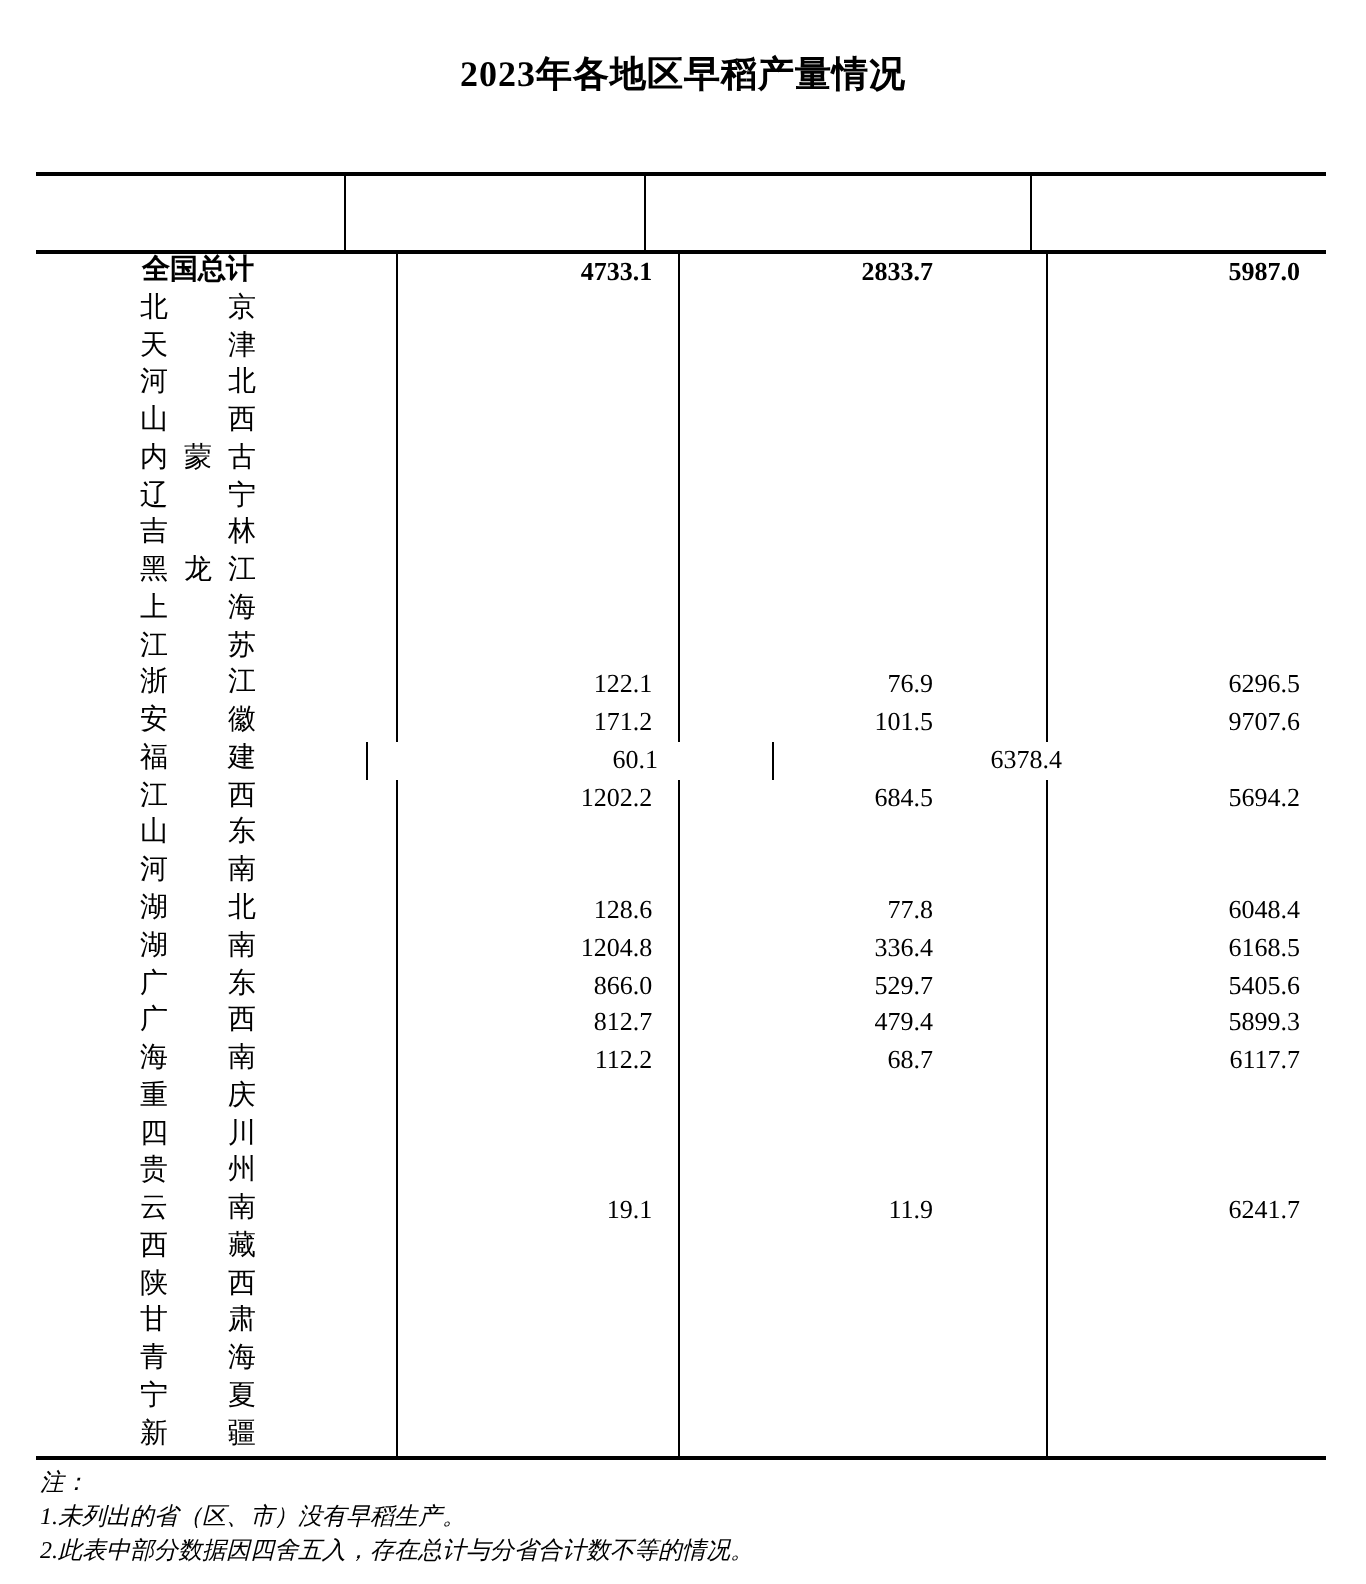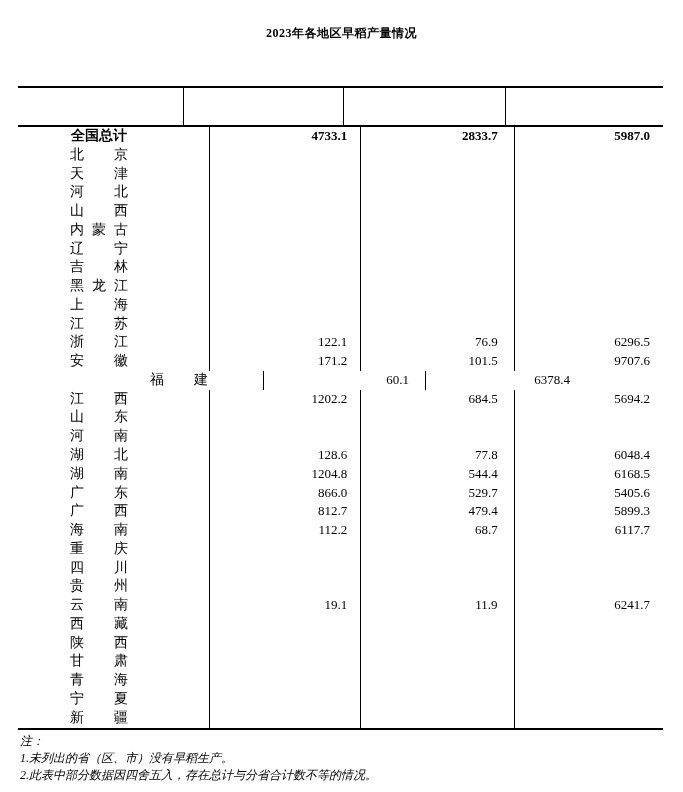--- a/index.html
+++ b/index.html
@@ -21,7 +21,7 @@
     left: 0;
     width: 683px;
     text-align: center;
-    font-size: 12px;
+    font-size: 18px;
     font-weight: bold;
     letter-spacing: 0.5px;
   }

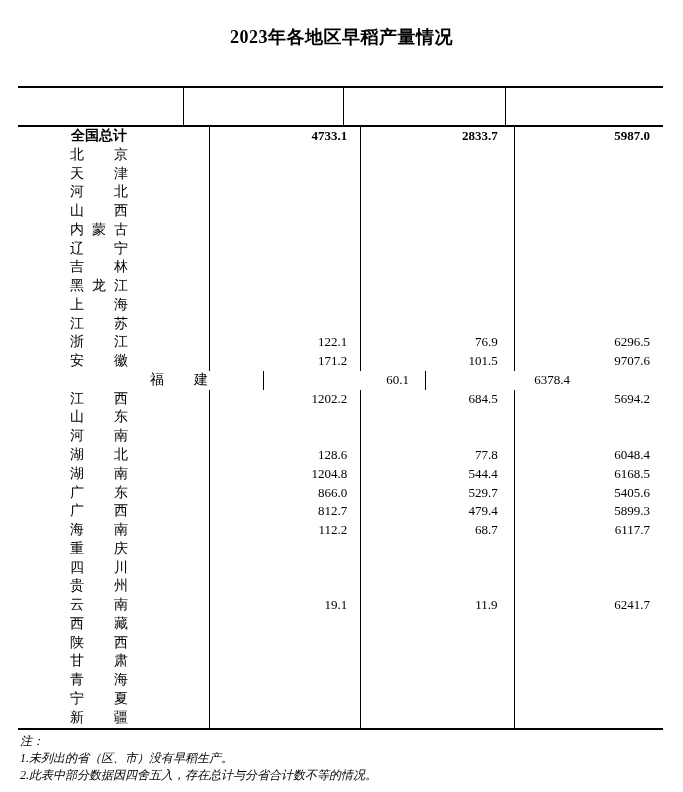--- a/index.html
+++ b/index.html
@@ -61,7 +61,6 @@
     display: flex;
     height: 18.78px;
     line-height: 18.78px;
-    justify-content: center;
   }
   .cell {
     box-sizing: border-box;

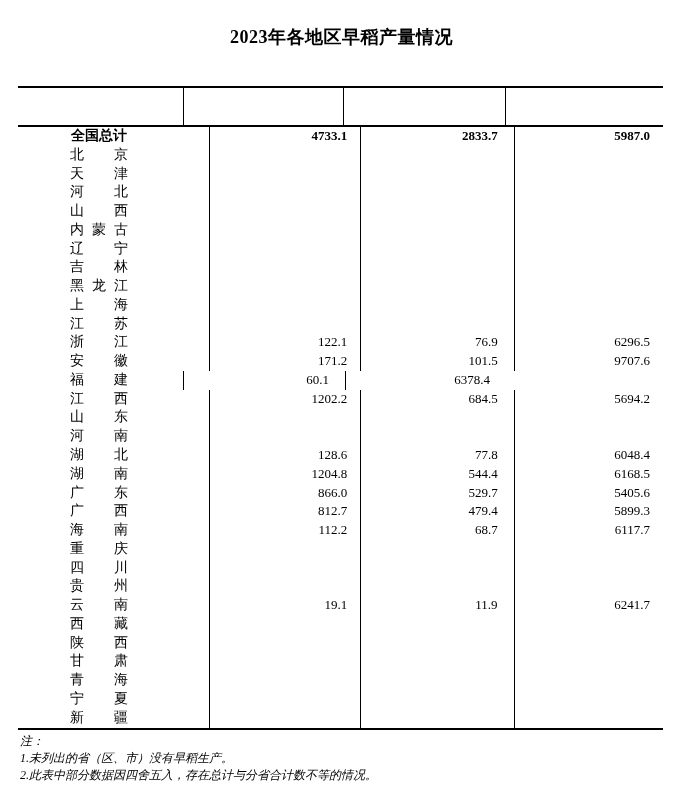--- a/index.html
+++ b/index.html
@@ -49,7 +49,7 @@
   .c1 { width: 165px; }
   .c2 { width: 160px; }
   .c3 { width: 162px; }
-  .c4 { width: 158px; }
+  .c4 { width: 158px; margin-left: 41px; }
   .c2, .c3, .c4 {
     border-left: 1.5px solid #000;
     box-sizing: border-box;

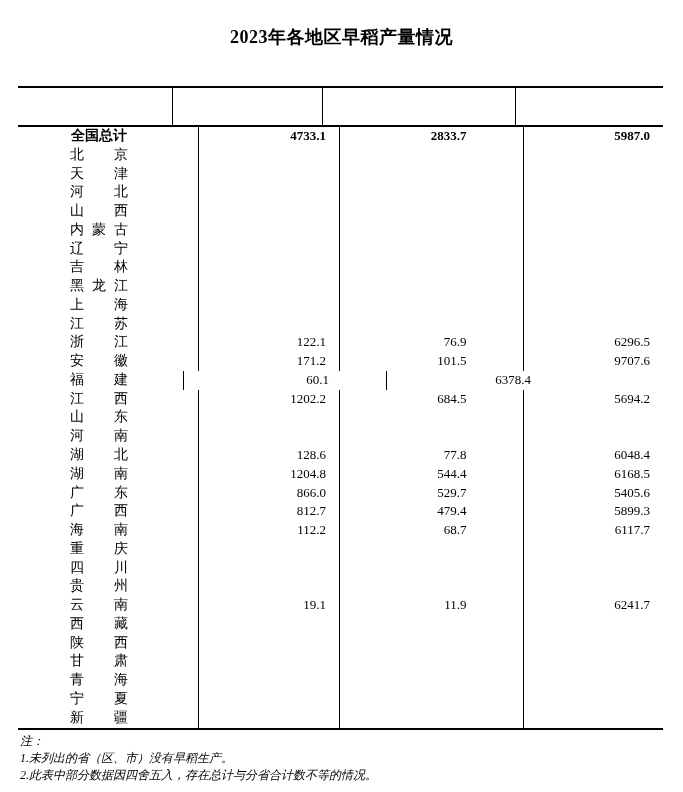--- a/index.html
+++ b/index.html
@@ -288,7 +288,7 @@
       <span class="rname">湖南</span>
     </div>
     <div class="cell c2 num">1204.8</div>
-    <div class="cell c3 num">544.4</div>
+    <div class="cell c3 num">336.4</div>
     <div class="cell c4 num">6168.5</div>
   </div>
 

